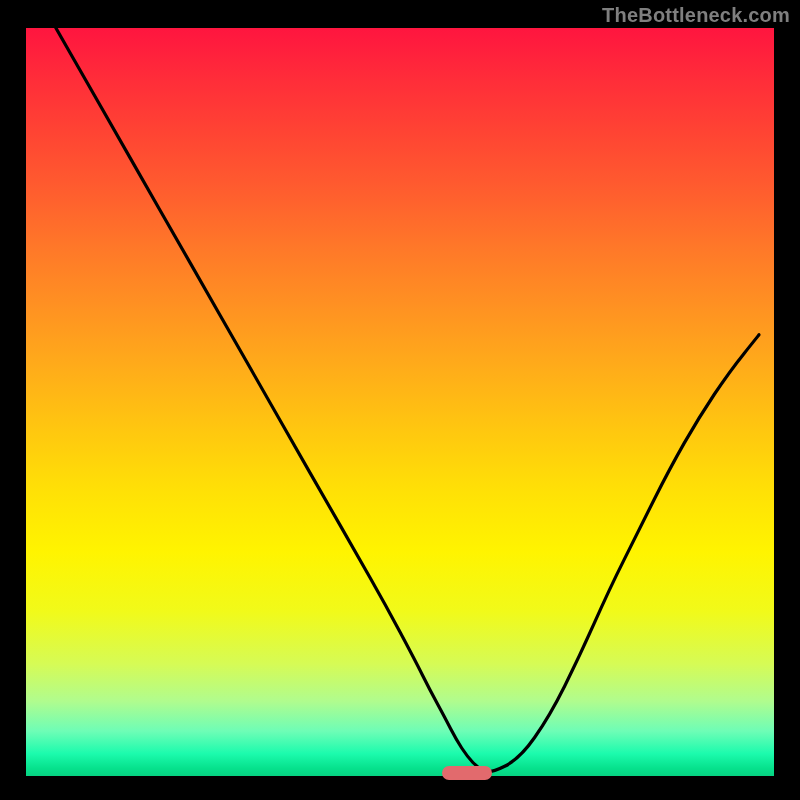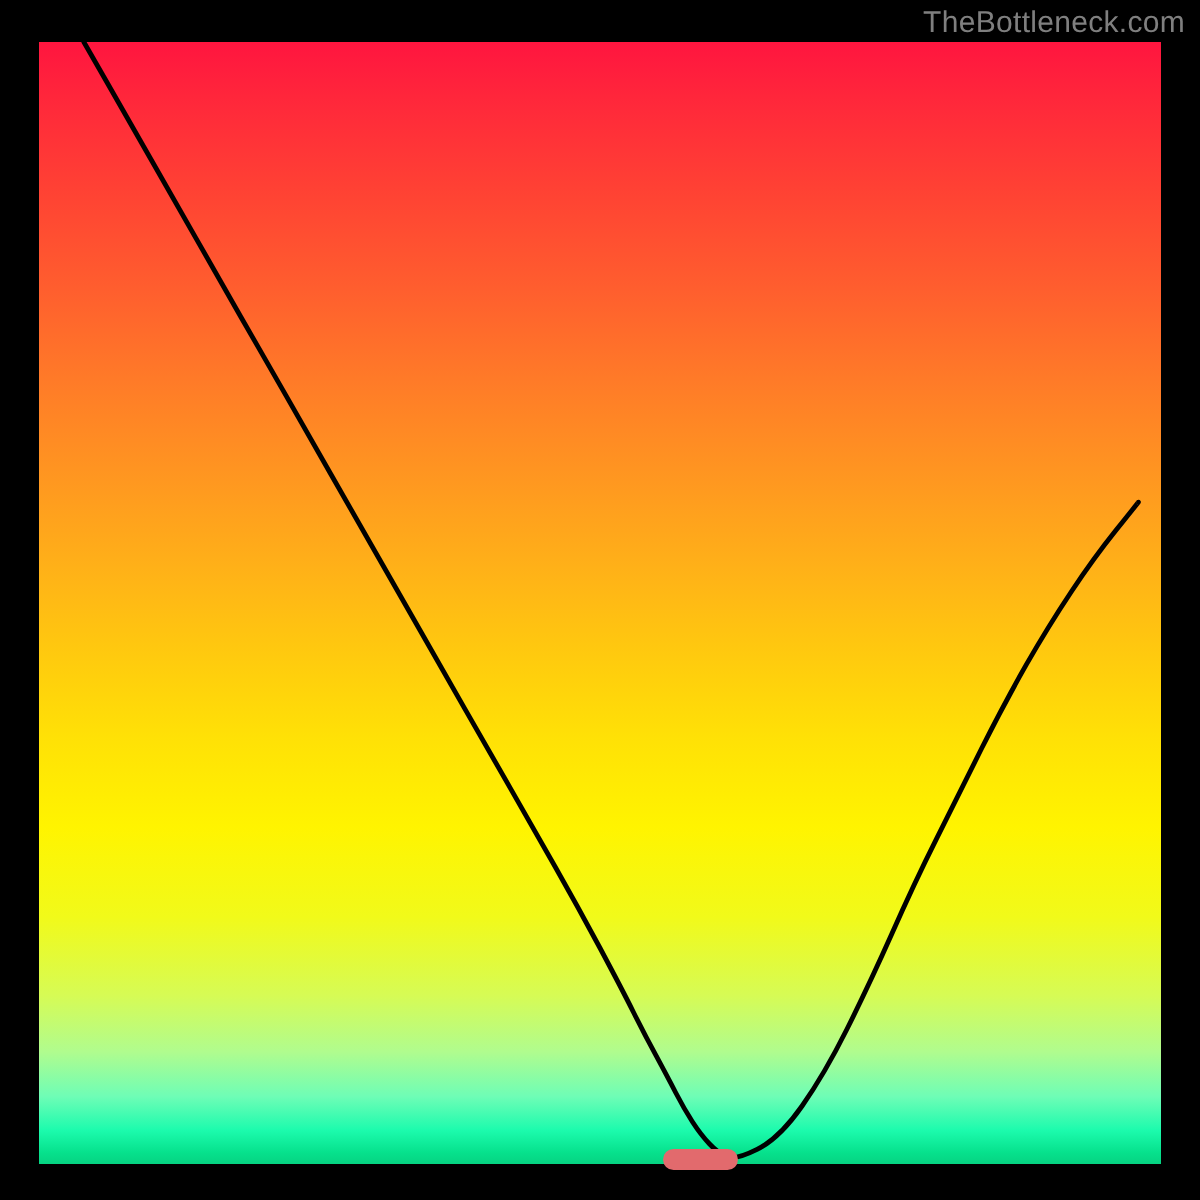--- a/index.html
+++ b/index.html
@@ -23,7 +23,7 @@
     right: 10px;
     color: #7f7f7f;
     font-size: 20px;
-    font-weight: 400;
+    font-weight: 700;
     letter-spacing: 0.2px;
     z-index: 5;
   }

